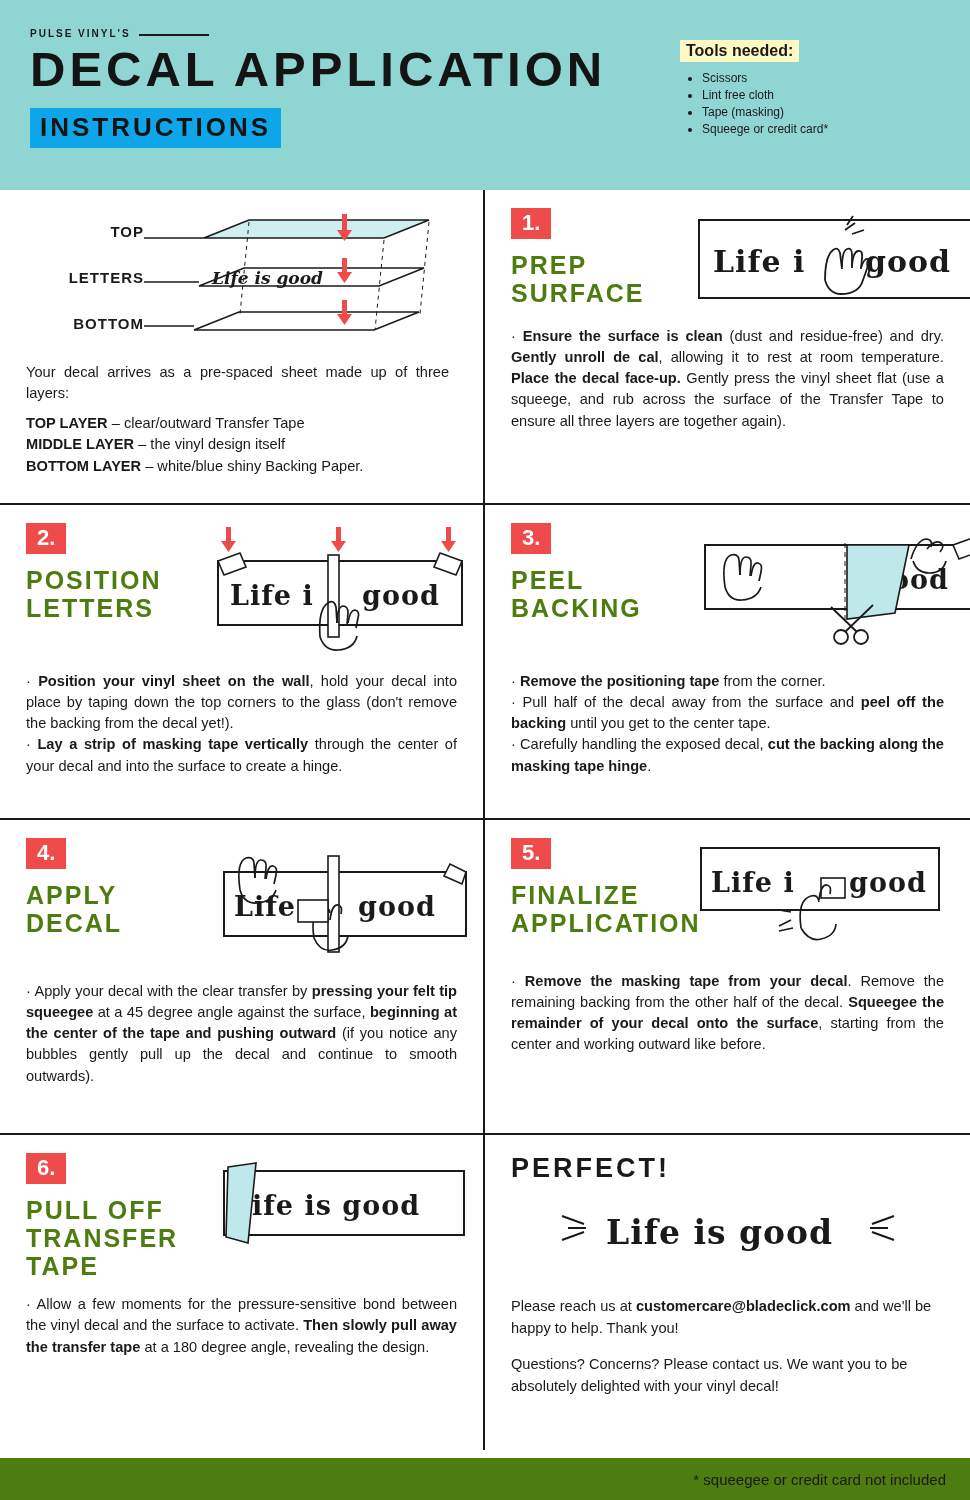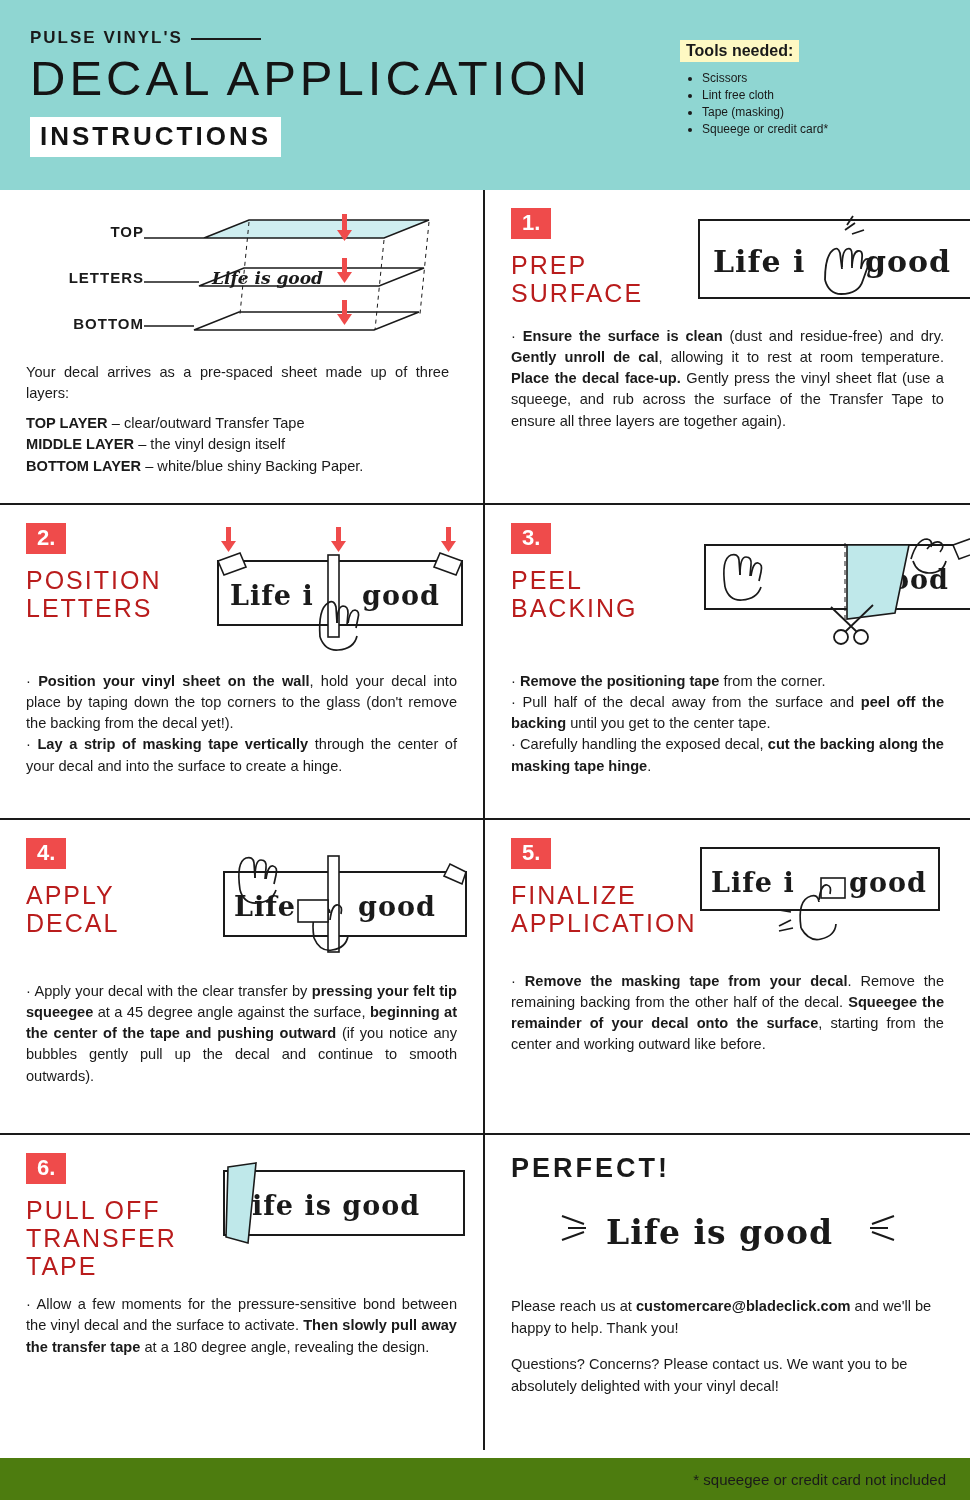--- a/index.html
+++ b/index.html
@@ -22,7 +22,7 @@
   }
   .brandline{
     display:flex;align-items:center;gap:8px;
-    font-size:17px;letter-spacing:2px;font-weight:bold;color:#1a1a1a;
+    font-size:10px;letter-spacing:2px;font-weight:bold;color:#1a1a1a;
   }
   .brandline .rule{
     display:inline-block;width:70px;height:2px;background:#1a1a1a;margin-bottom:-2px;

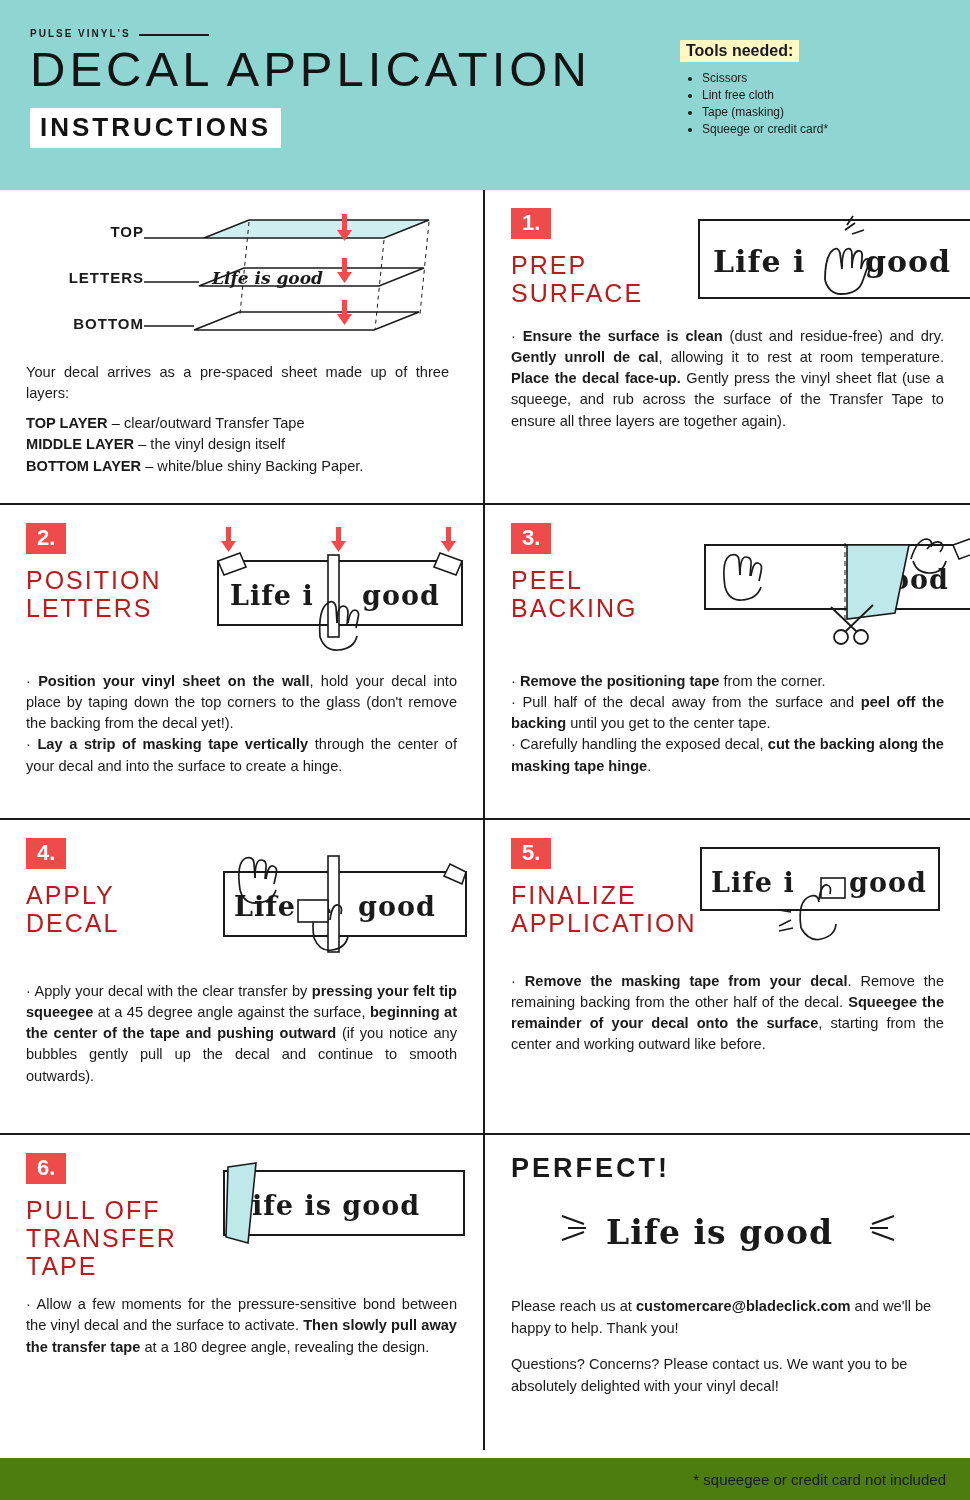--- a/index.html
+++ b/index.html
@@ -30,7 +30,7 @@
   .bigtitle{
     margin-top:6px;
     font-size:49px;
-    font-weight:normal;
+    font-weight:bold;
     letter-spacing:4px;
     line-height:1;
     color:#141414;

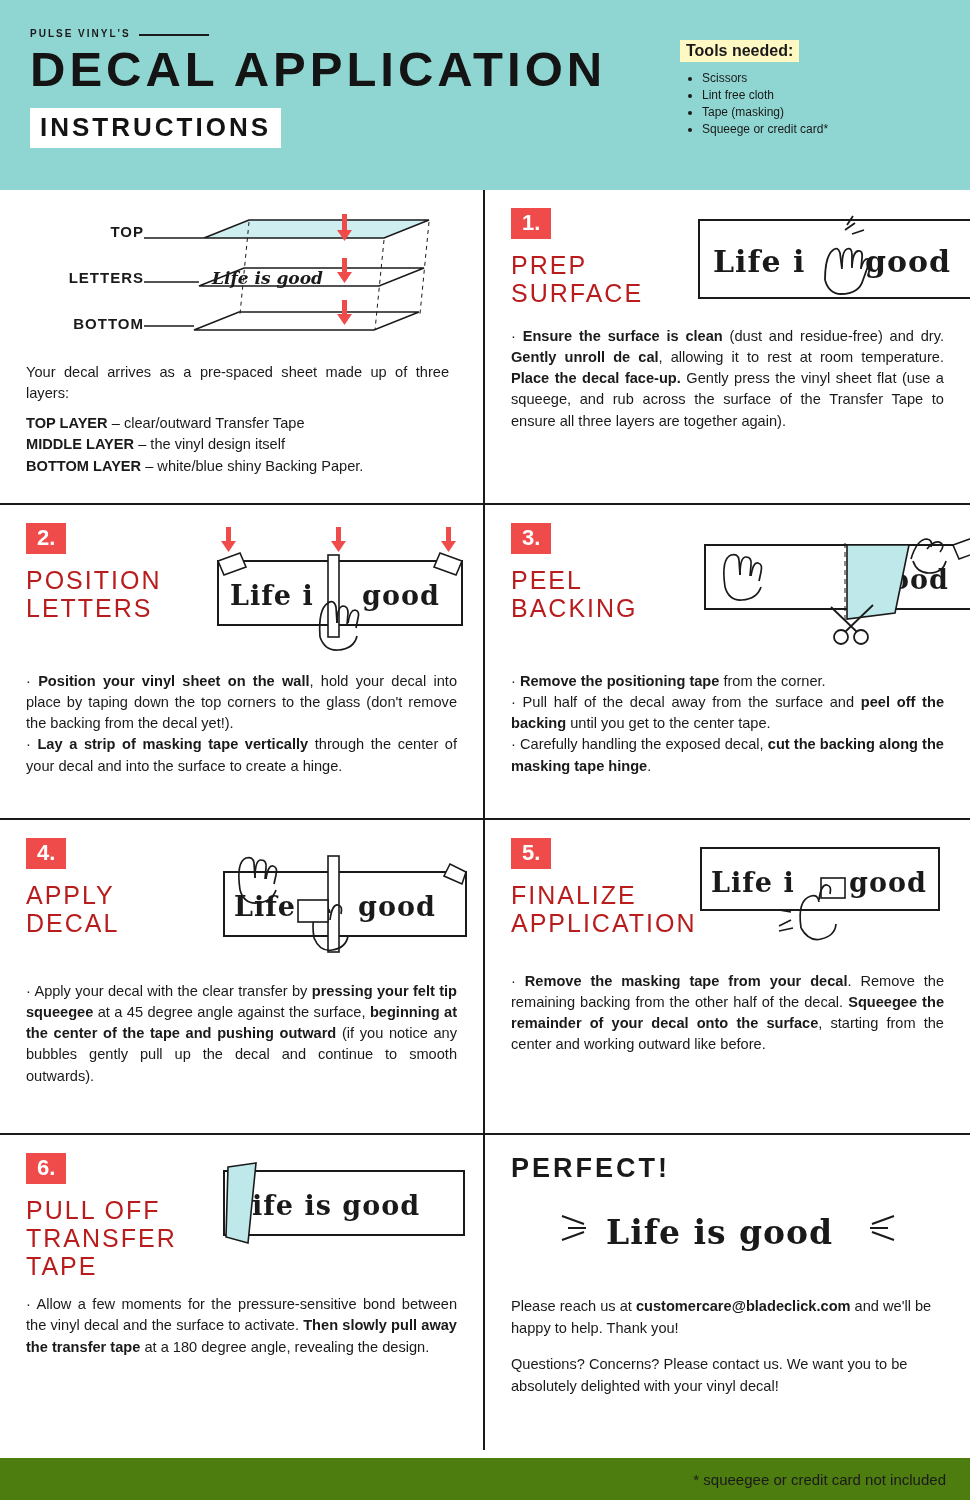--- a/index.html
+++ b/index.html
@@ -38,7 +38,7 @@
   .subtitle-wrap{margin-top:14px;}
   .subtitle{
     display:inline-block;
-    background:#ffffff;
+    background:#0ea5e9;
     padding:4px 10px 5px 10px;
     font-size:26px;
     font-weight:bold;

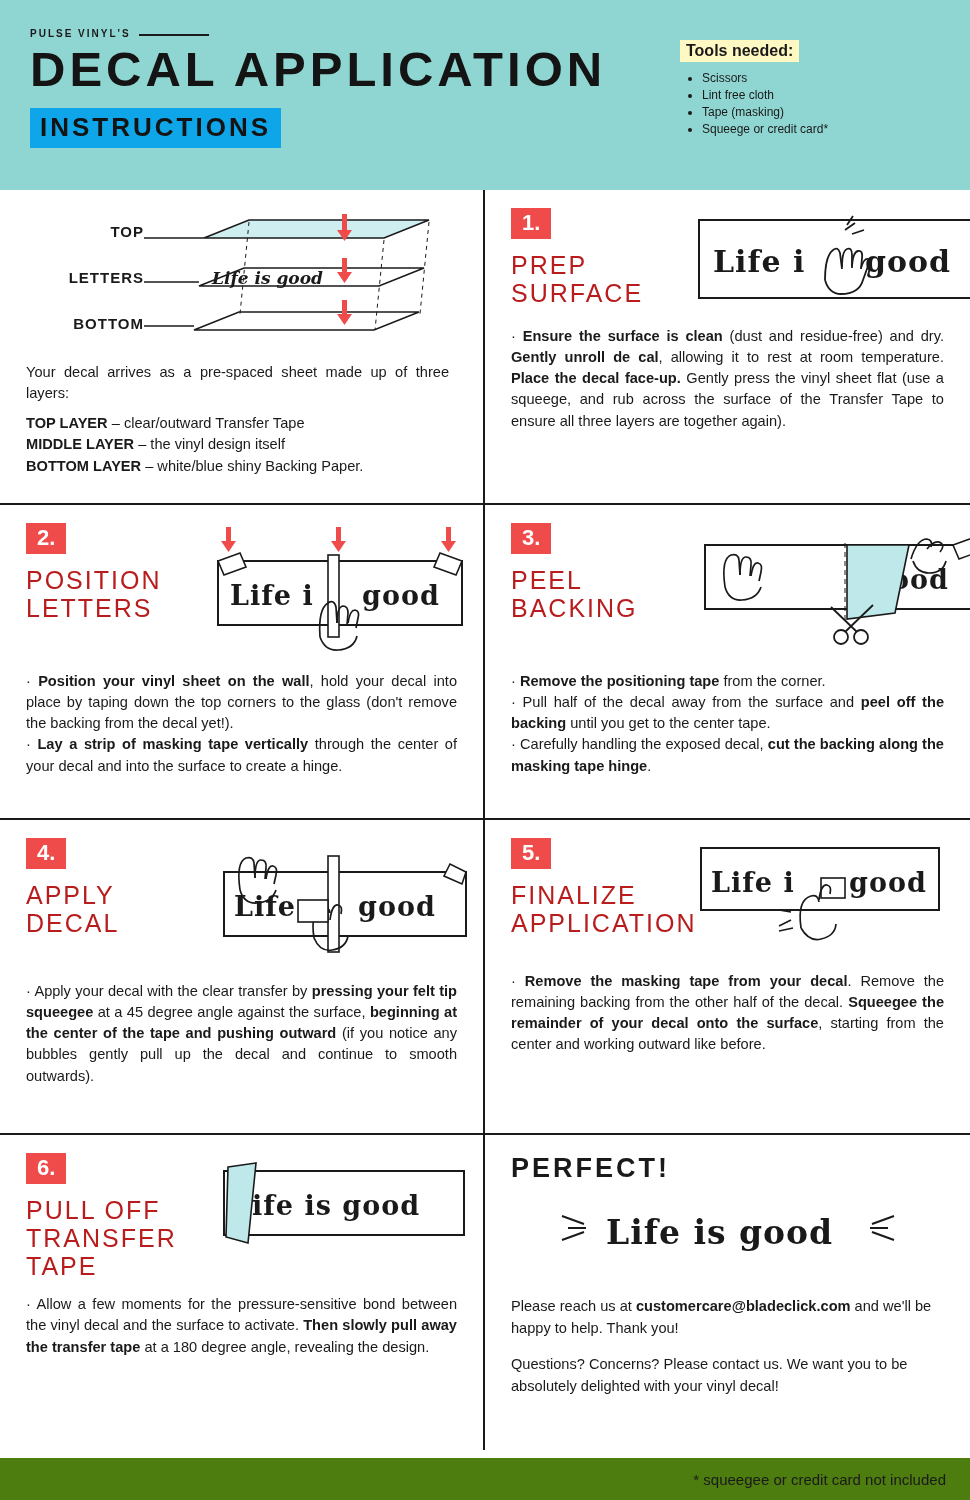--- a/index.html
+++ b/index.html
@@ -95,10 +95,10 @@
   .steptitle{
     margin-top:12px;
     font-size:25px;
-    font-weight:normal;
+    font-weight:bold;
     letter-spacing:2px;
     line-height:1.12;
-    color:#b91c1c;
+    color:#4d7c0f;
   }
   .art{flex:1;display:flex;align-items:flex-start;justify-content:center;padding-top:4px;}
   .body{

